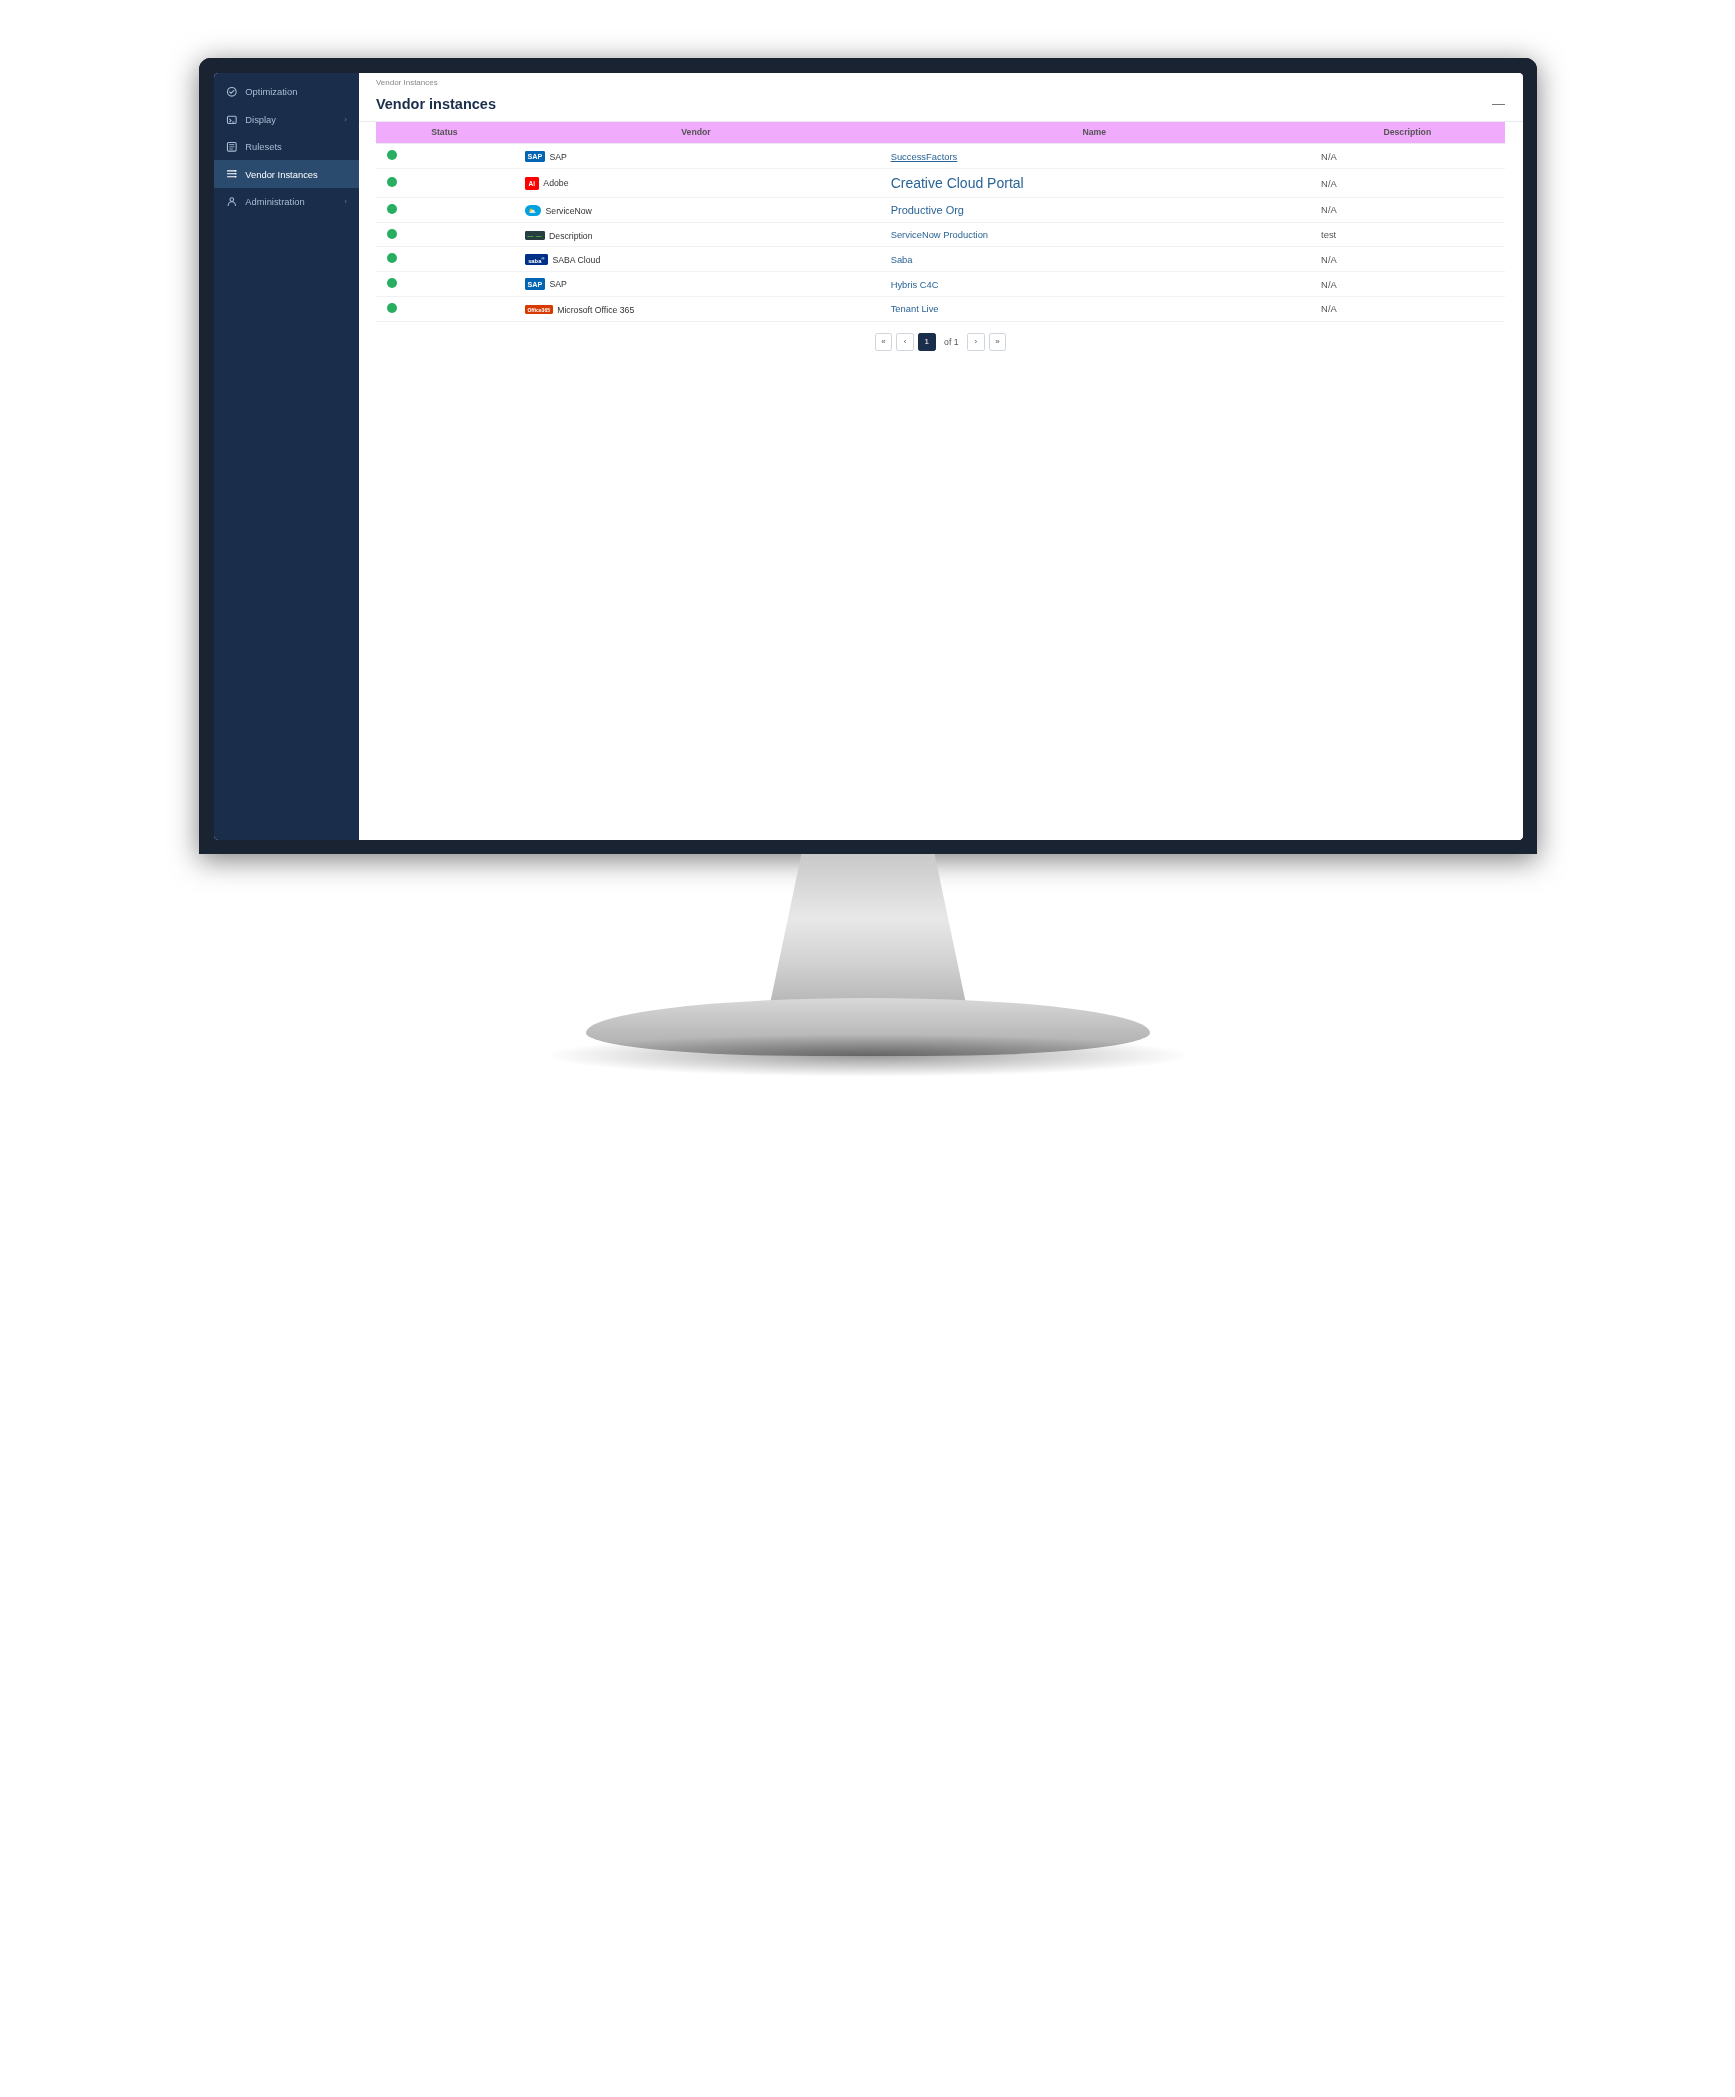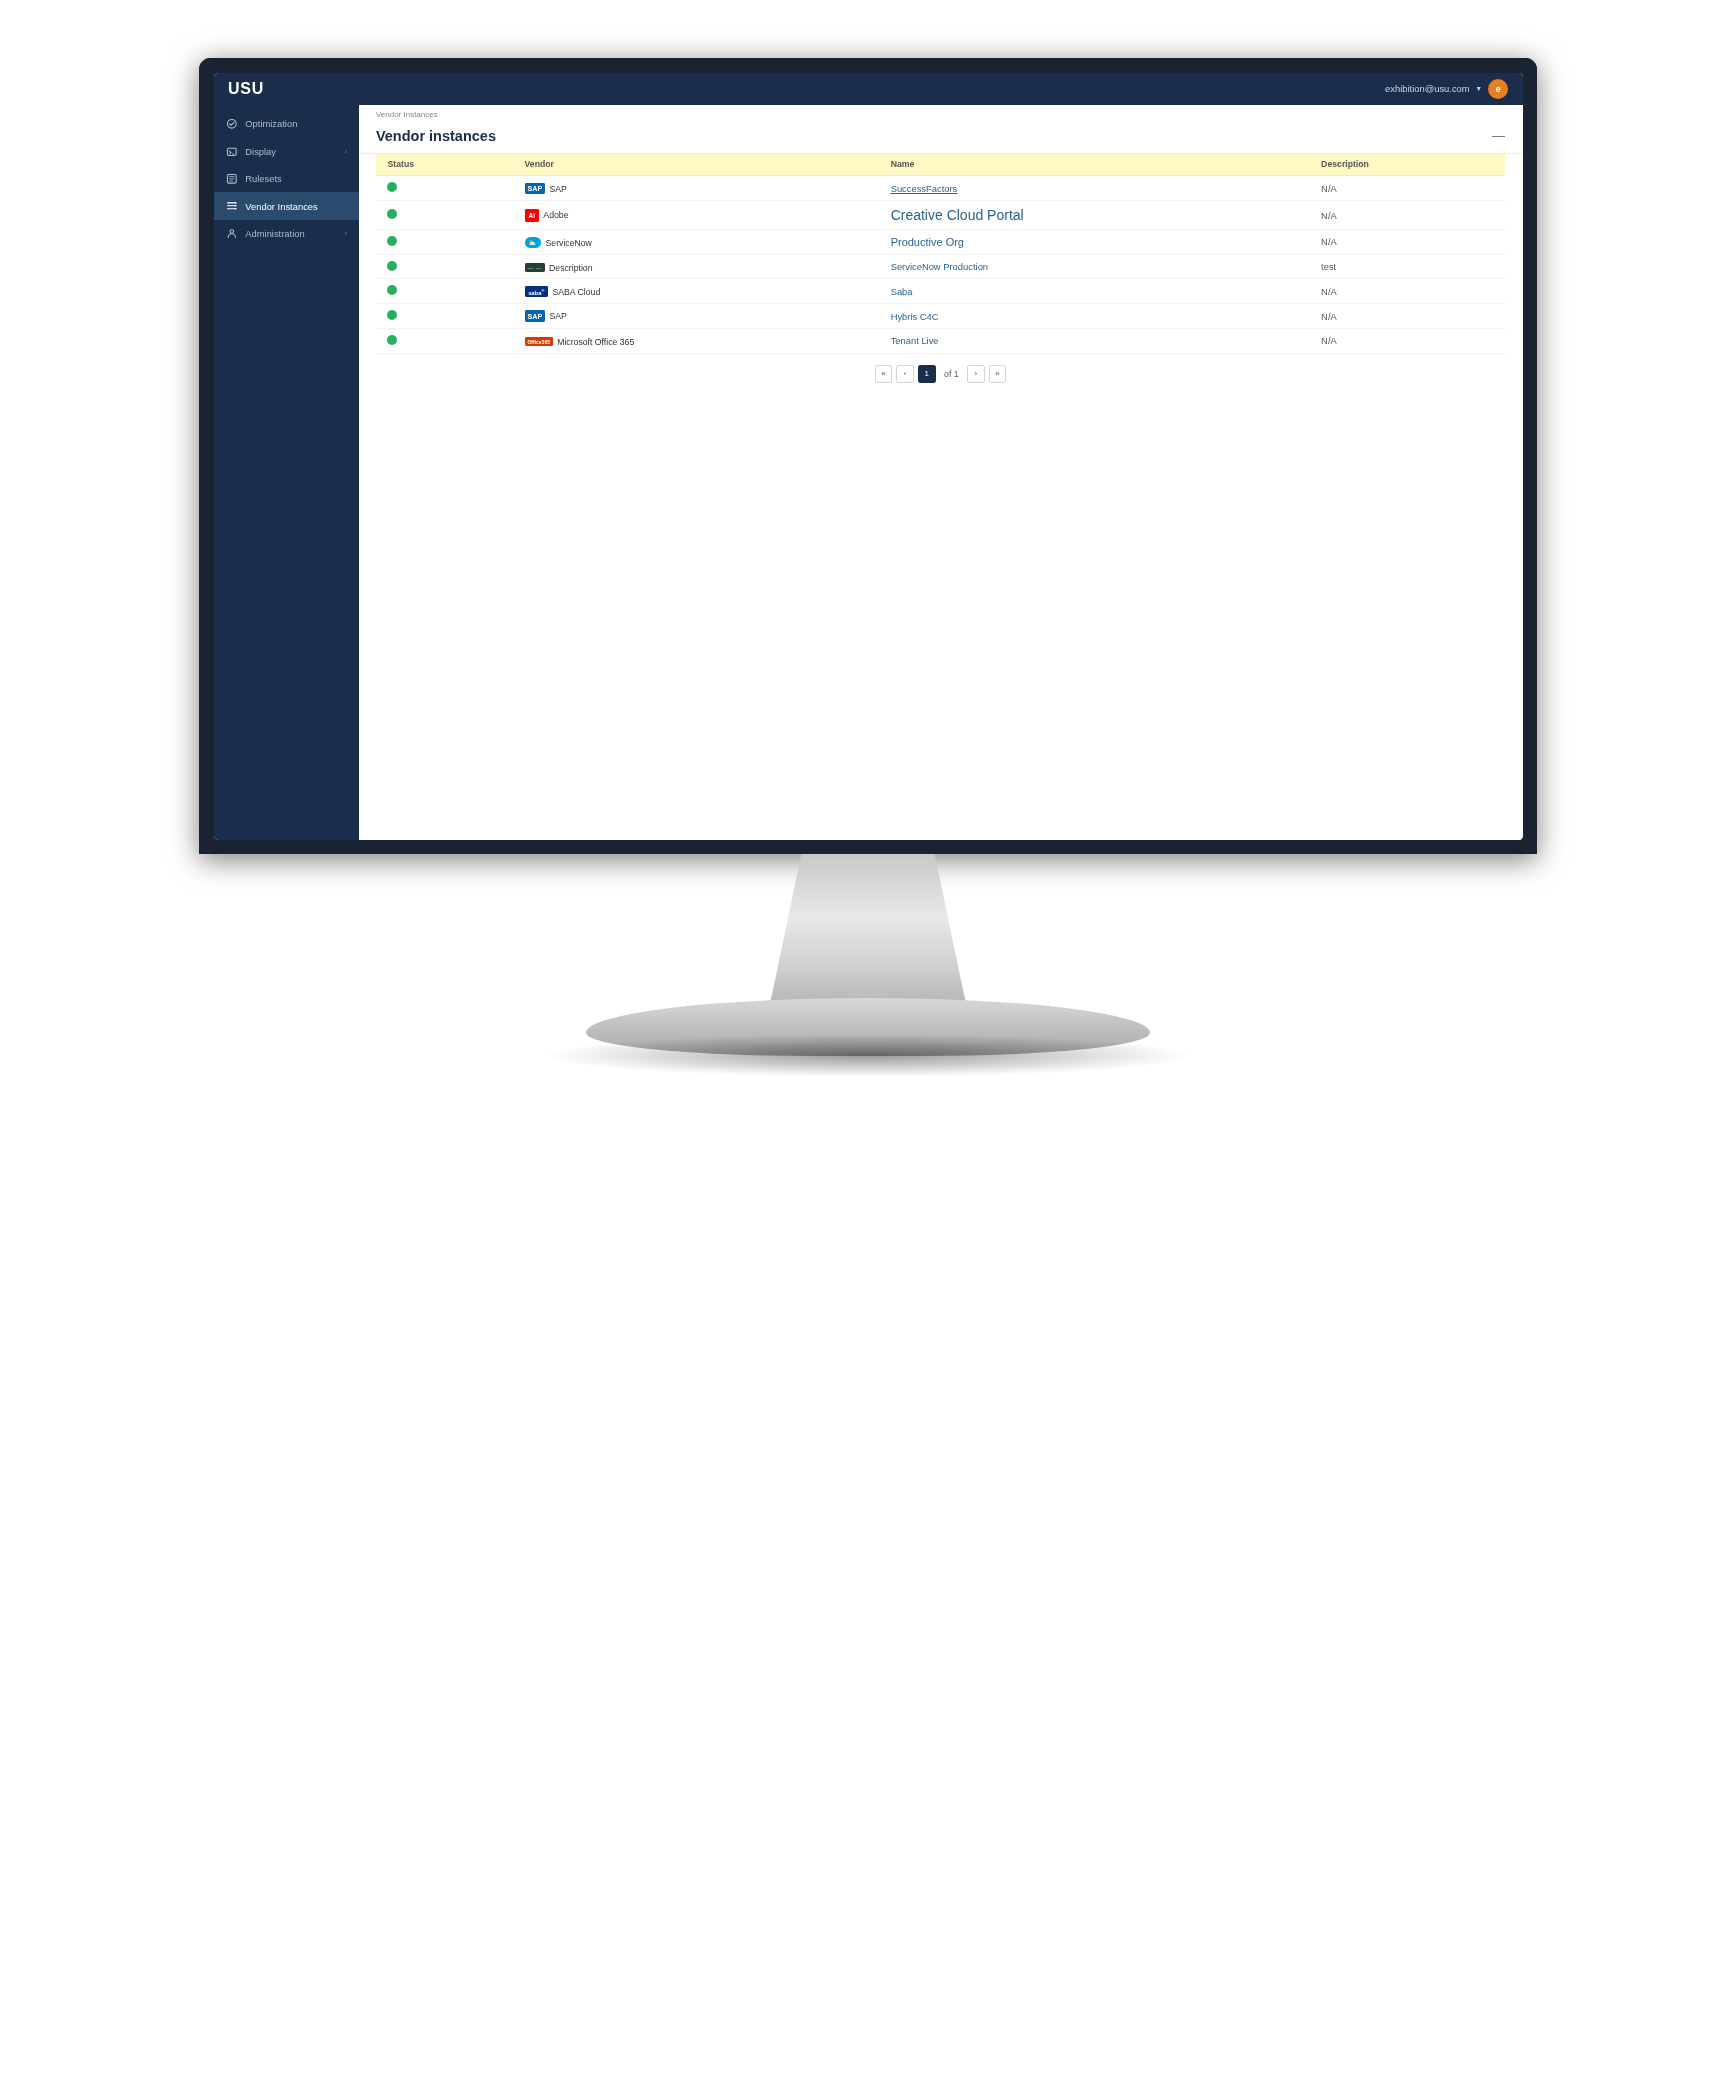--- a/index.html
+++ b/index.html
@@ -416,14 +416,6 @@
   <div class="monitor-screen">
     <div class="app-container">
 
-      <div class="navbar">
-        <div class="navbar-logo">USU</div>
-        <div class="navbar-right">
-          <span class="navbar-email">exhibition@usu.com</span>
-          <span class="navbar-chevron">▾</span>
-          <div class="navbar-avatar">e</div>
-        </div>
-      </div>
 
       <div class="main-layout">
 

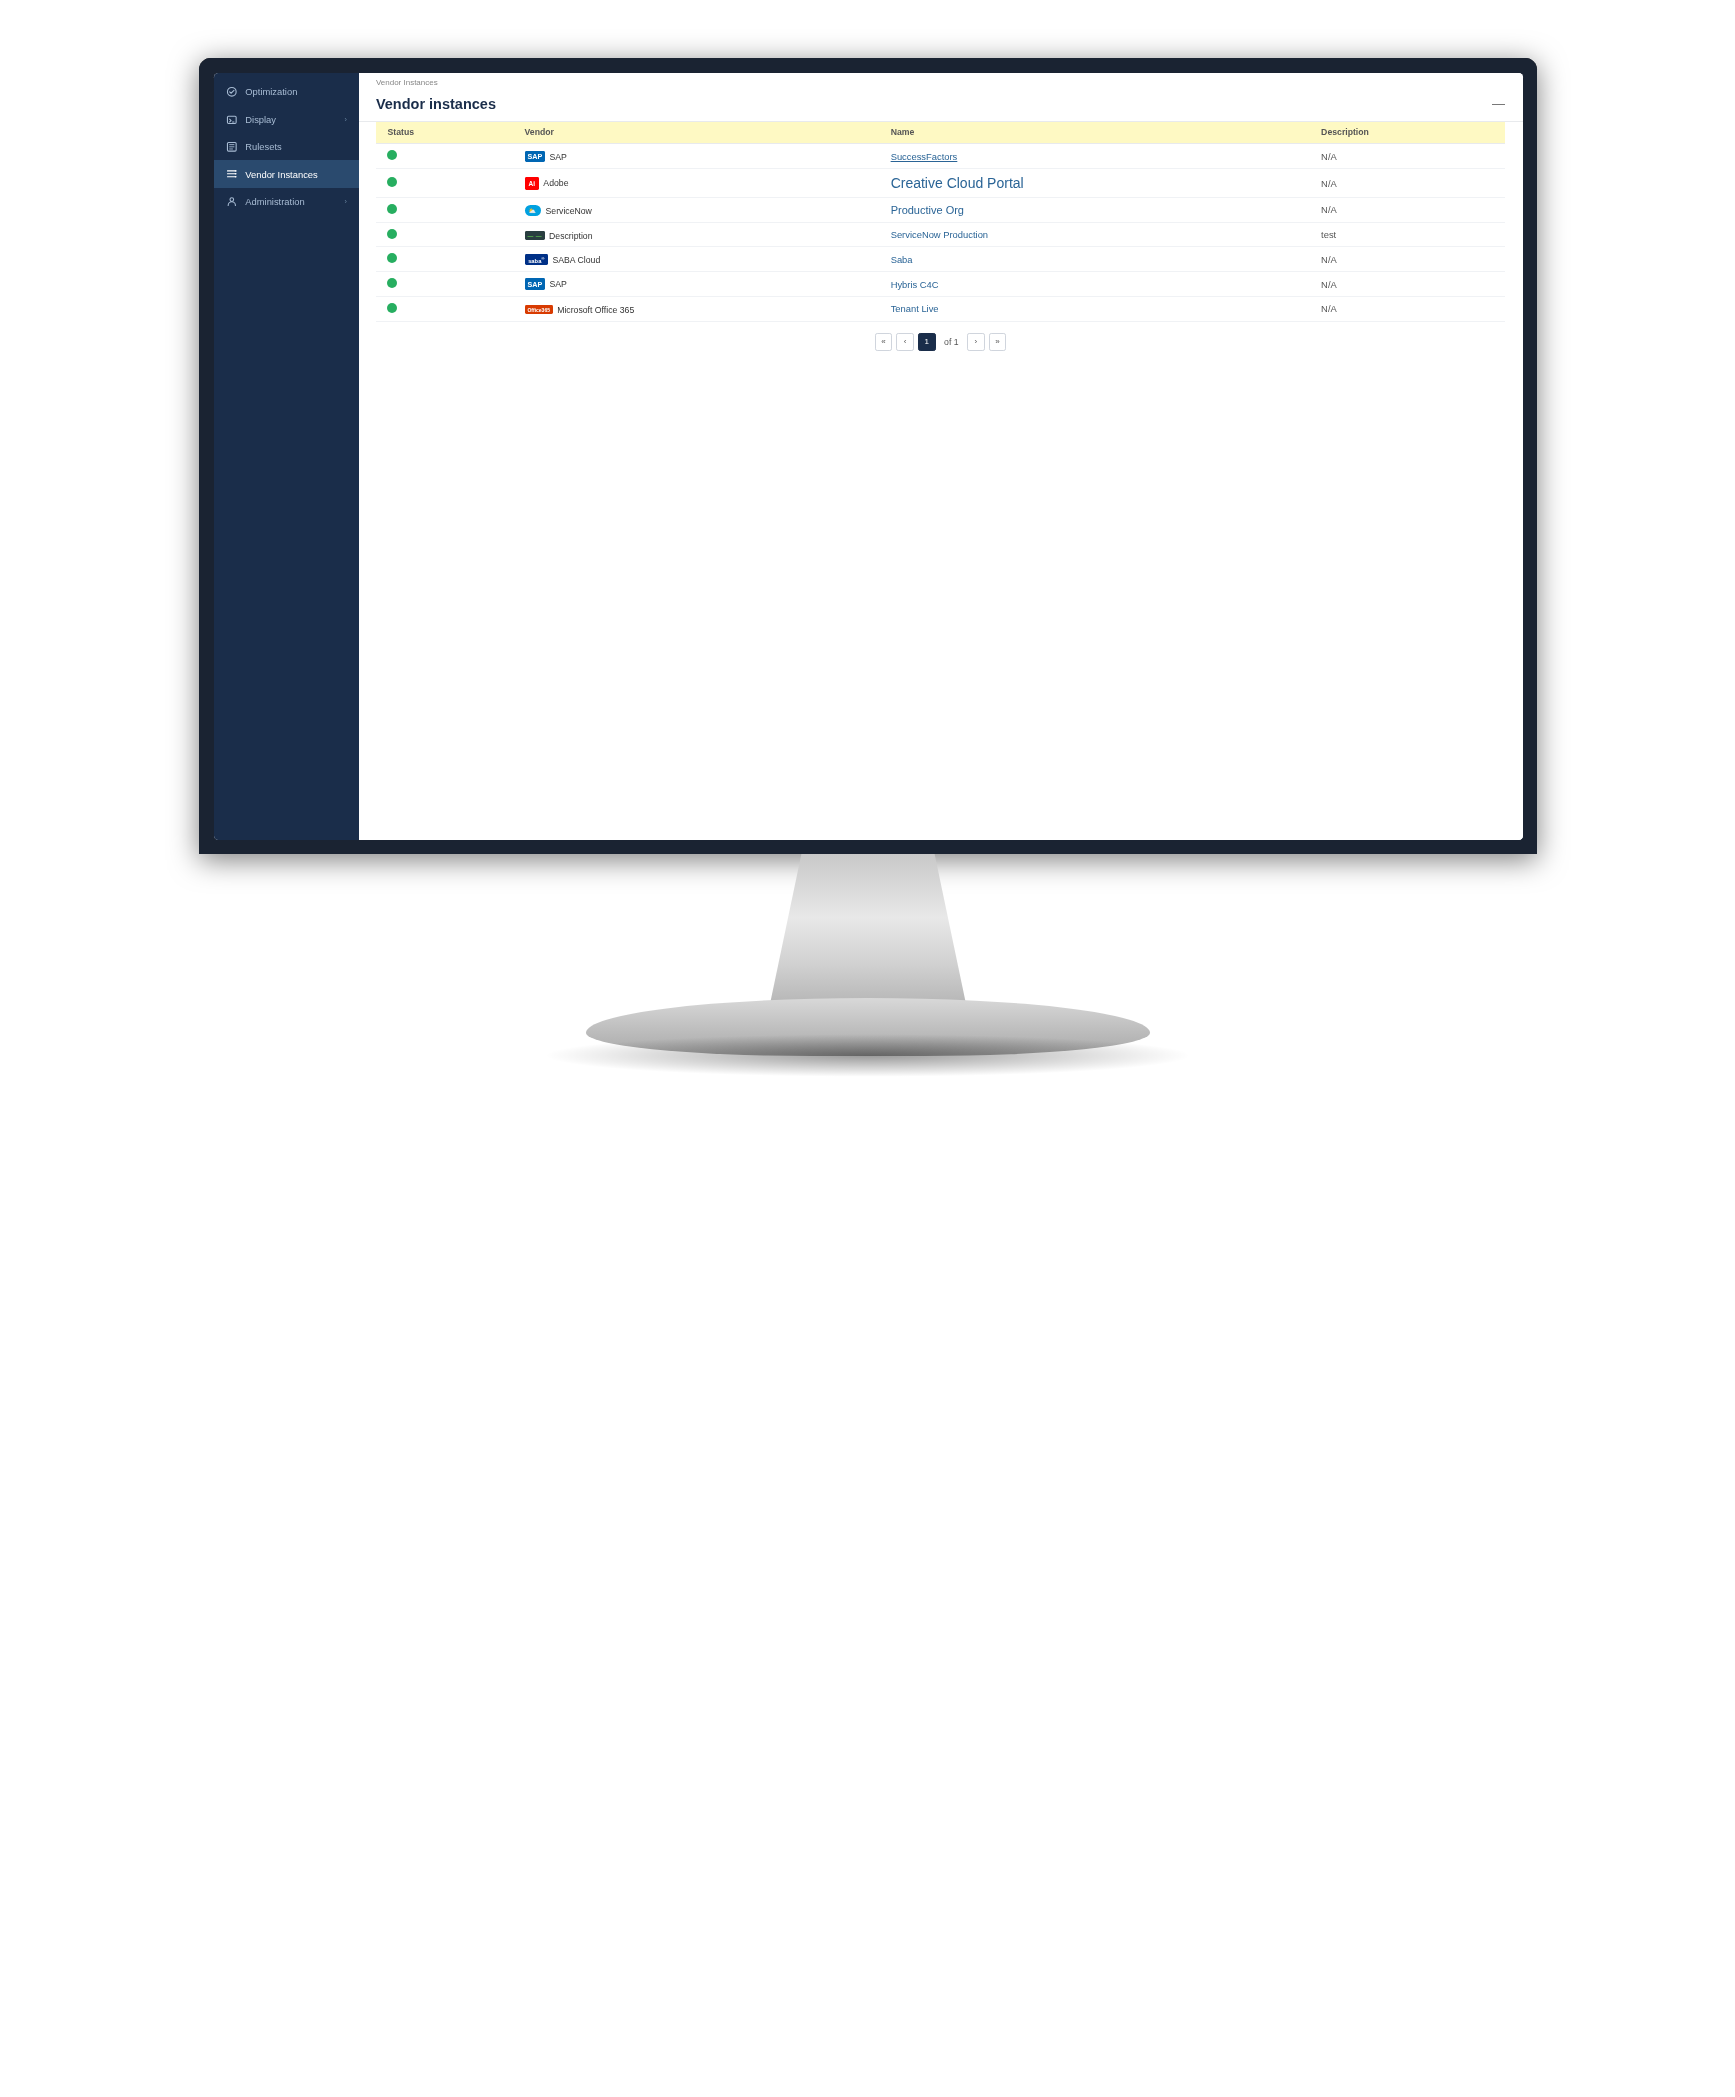--- a/index.html
+++ b/index.html
@@ -277,11 +277,11 @@
 
     .data-table th {
       padding: 5.8px 11.6px;
-      text-align: left;
+      text-align: center;
       font-weight: 600;
       font-size: 8.7px;
       color: #555;
-      background: #fef9c3;
+      background: #f0abfc;
     }
 
     .data-table td {

